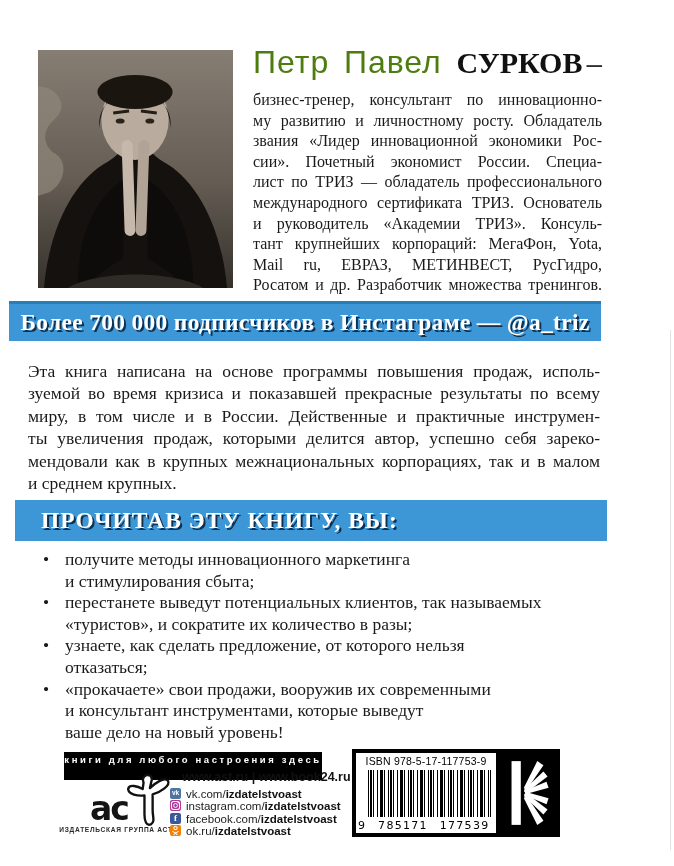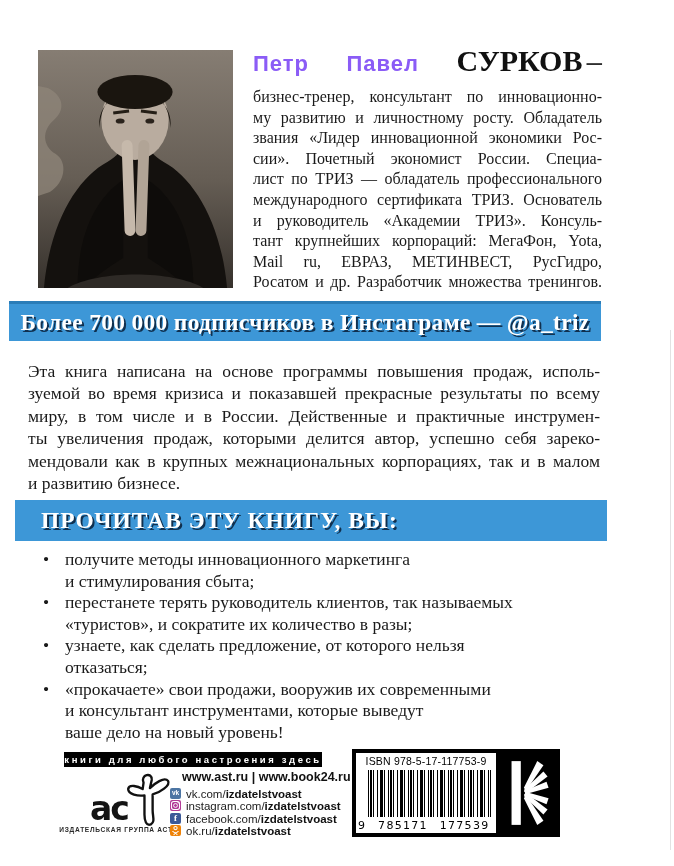--- a/index.html
+++ b/index.html
@@ -13,7 +13,7 @@
   
   .bio{position:absolute;left:253px;top:44px;width:349px;}
   .author-line{display:flex;justify-content:space-between;align-items:baseline;margin-bottom:9px;}
-  .author-light{font-family:"Liberation Sans",sans-serif;font-weight:700;font-size:22px;color:#8b5cf6;letter-spacing:1px;}
+  .author-light{font-family:"Liberation Sans",sans-serif;font-weight:400;font-size:32px;color:#4d7c0f;letter-spacing:1px;}
   .author-bold{font-family:"Liberation Serif",serif;font-weight:bold;font-size:30px;color:#111;}
   .author-dash{font-family:"Liberation Sans",sans-serif;font-weight:300;font-size:28px;color:#2e2e2e;}
   .bio .jline{font-size:16px;line-height:20.6px;text-align:justify;text-align-last:justify;overflow:hidden;height:20.6px;}

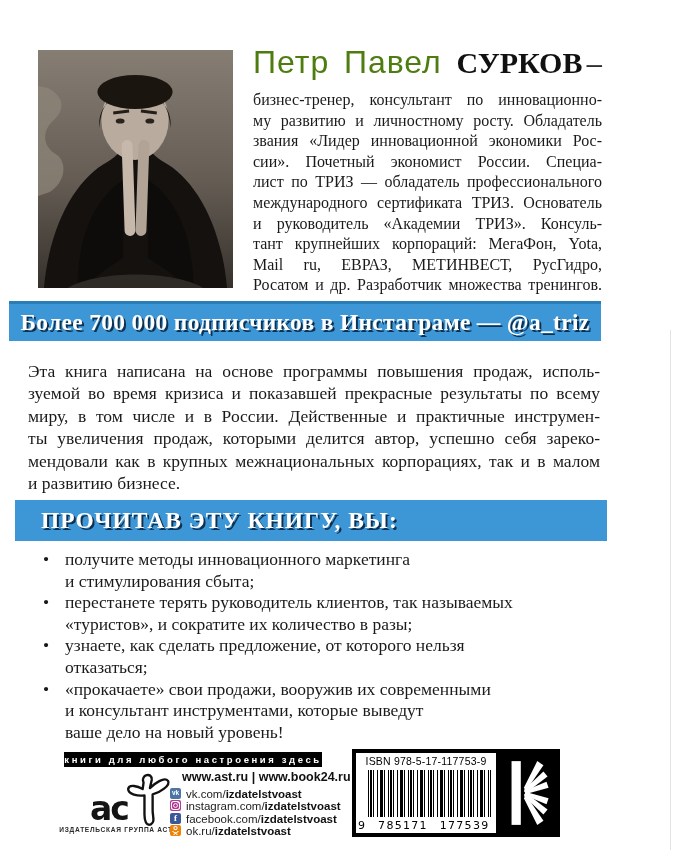--- a/index.html
+++ b/index.html
@@ -127,7 +127,7 @@
     <div class="jline">миру, в том числе и в России. Действенные и практичные инструмен-</div>
     <div class="jline">ты увеличения продаж, которыми делится автор, успешно себя зареко-</div>
     <div class="jline">мендовали как в крупных межнациональных корпорациях, так и в малом</div>
-    <div class="jline last">и развитию бизнесе.</div>
+    <div class="jline last">и среднем крупных.</div>
   </div>
 
   <div class="banner banner-2" style="background: rgb(61, 151, 215); margin-left: 6px;">ПРОЧИТАВ ЭТУ КНИГУ, ВЫ:</div>

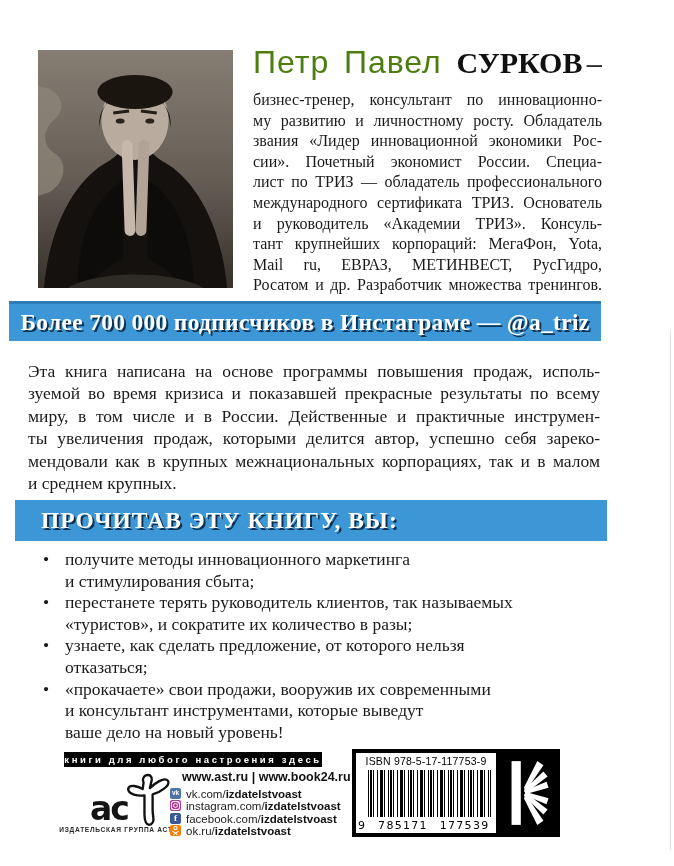--- a/index.html
+++ b/index.html
@@ -138,7 +138,7 @@
       <div class="bline">и стимулирования сбыта;</div>
     </div>
     <div class="bullet">
-      <div class="bline">перестанете терять руководитель клиентов, так называемых</div>
+      <div class="bline">перестанете выведут потенциальных клиентов, так называемых</div>
       <div class="bline">«туристов», и сократите их количество в разы;</div>
     </div>
     <div class="bullet">

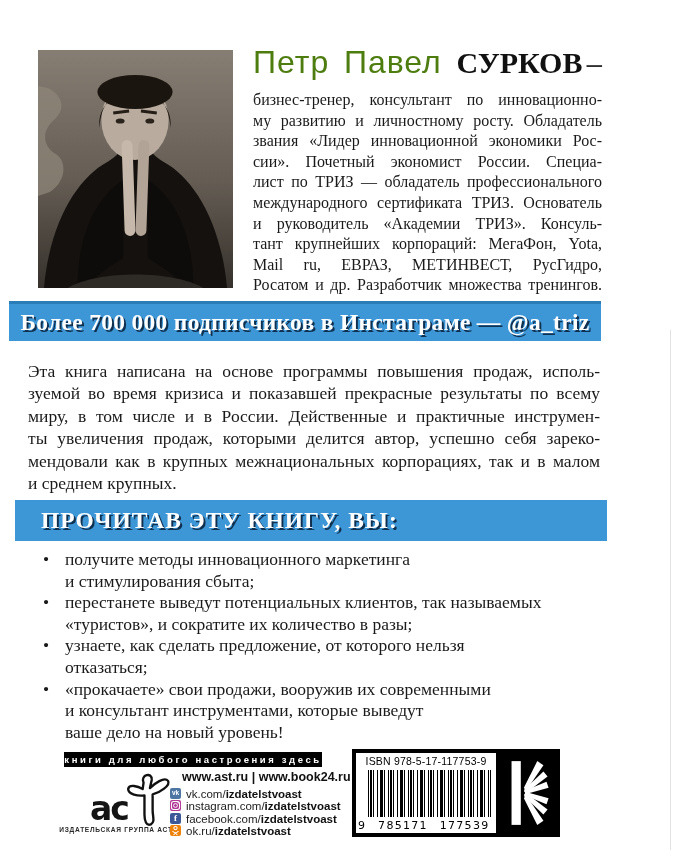--- a/index.html
+++ b/index.html
@@ -33,7 +33,7 @@
   .bullet::before{content:"•";position:absolute;left:3px;top:0;font-size:17.5px;line-height:21.6px;}
   .bullet .bline{font-size:17.5px;line-height:21.6px;text-align:left;}
   
-  .ribbon{position:absolute;left:64px;top:752px;width:258px;height:15px;background:#000;color:#fff;
+  .ribbon{position:absolute;left:64px;top:752px;width:258px;height:28px;background:#000;color:#fff;
     font-family:"Liberation Sans",sans-serif;font-size:9.5px;font-weight:bold;letter-spacing:2.6px;
     text-align:center;line-height:15px;}
   .ast-logo{position:absolute;left:90px;top:770px;width:86px;height:56px;}

